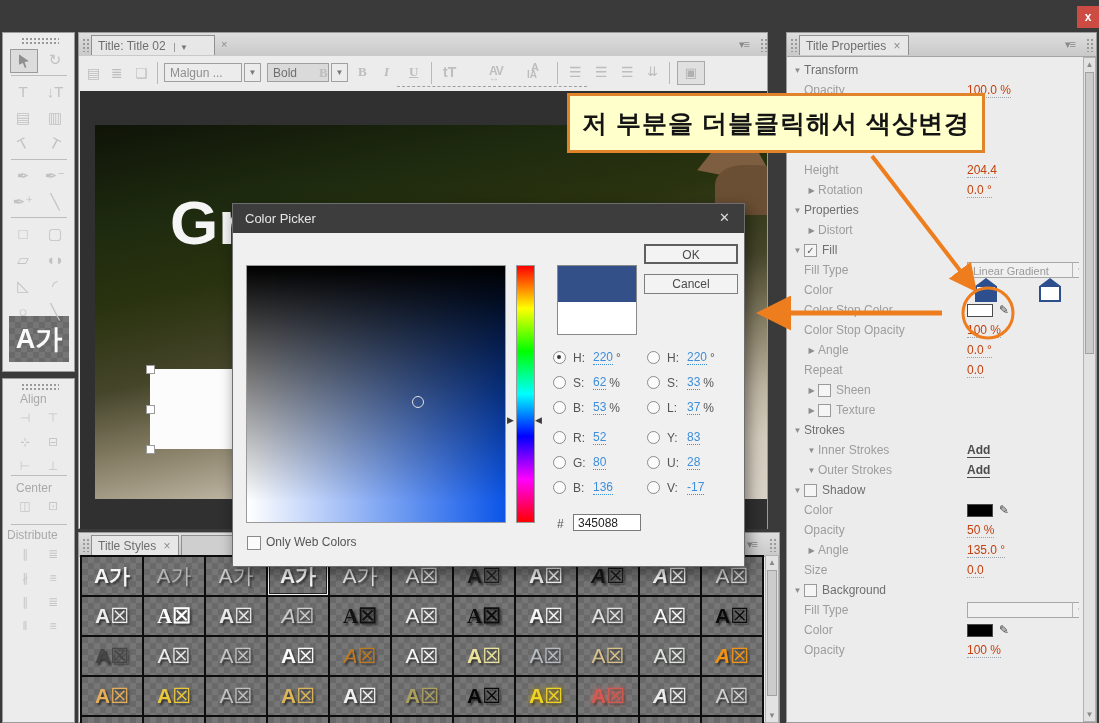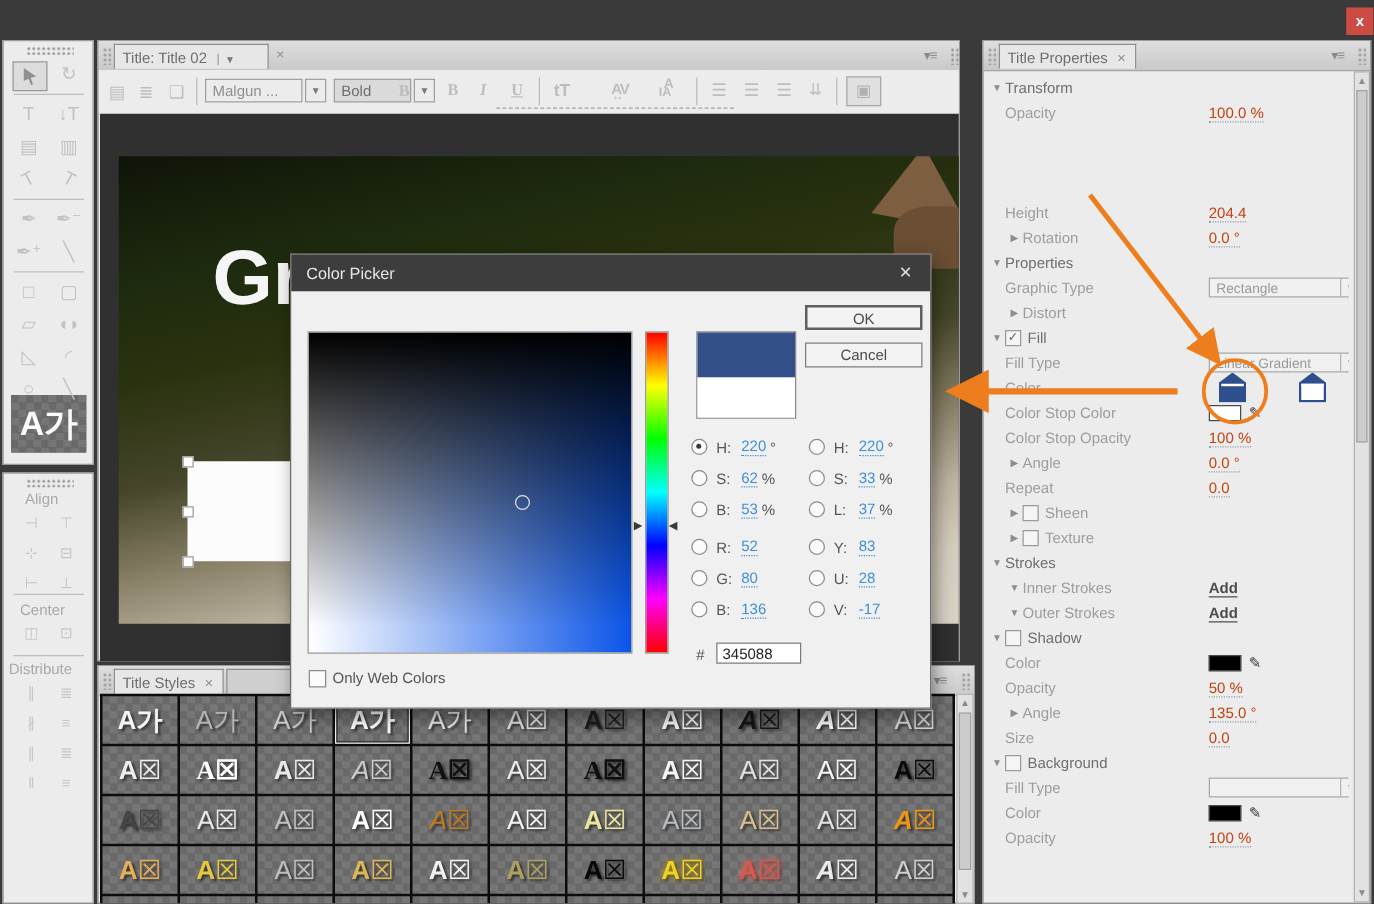--- a/index.html
+++ b/index.html
@@ -672,6 +672,9 @@
       </div>
     </div>
 
+<div class="abs" style="left:567px;top:93px;width:418px;height:60px;background:#ffffcb;border:3px solid #e0832a;box-sizing:border-box;z-index:60;display:flex;align-items:center;justify-content:center;">
+  <span style="color:#141414;font-size:25px;font-weight:bold;letter-spacing:1px;white-space:nowrap;">저 부분을 더블클릭해서 색상변경</span>
+</div>
 
 <svg class="abs" width="1099" height="723" style="left:0;top:0;z-index:70;pointer-events:none;">
   <defs>

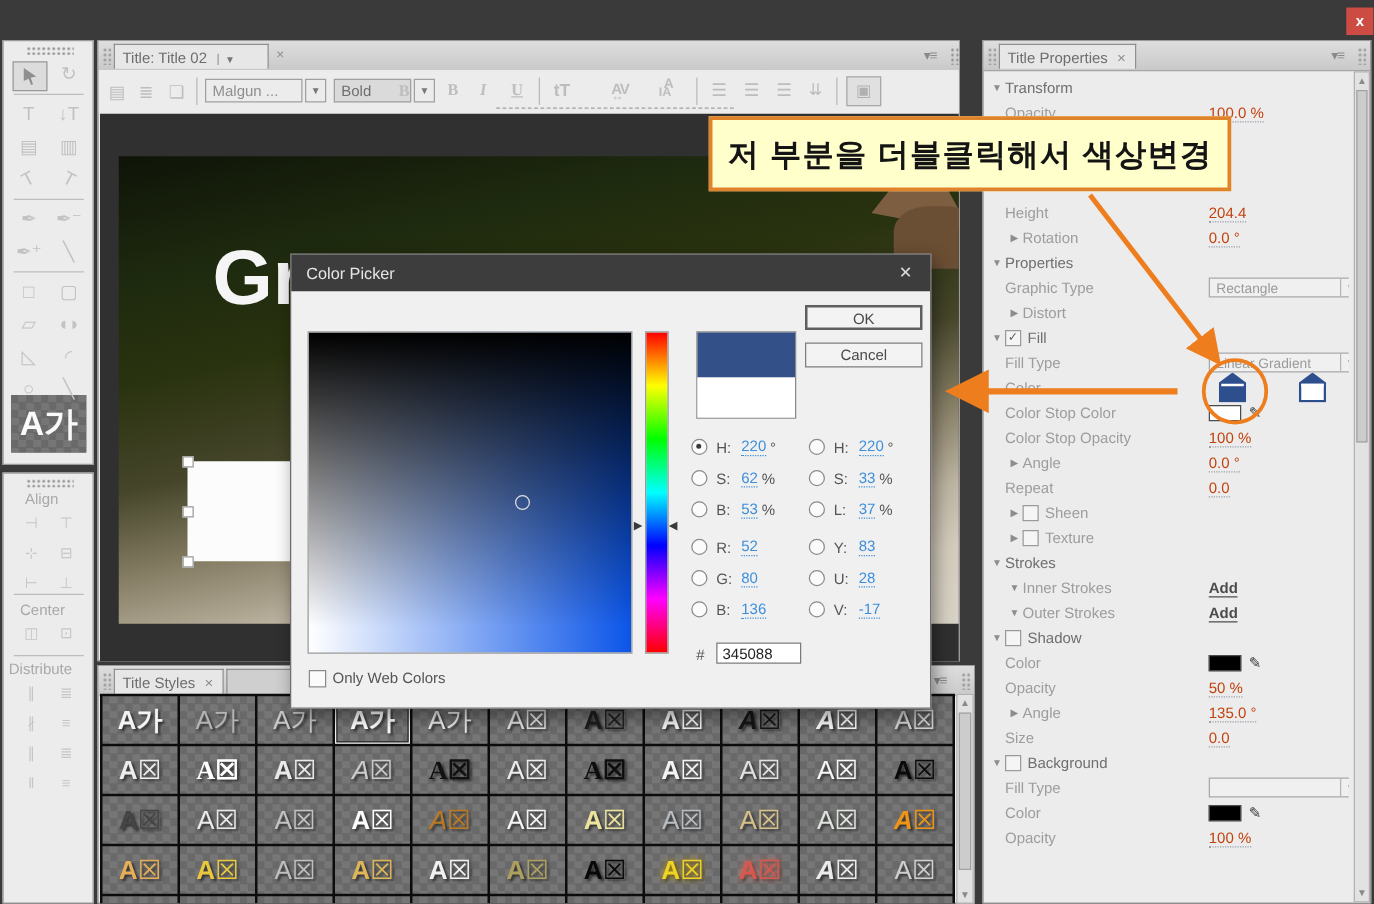--- a/index.html
+++ b/index.html
@@ -410,13 +410,6 @@
           <span class="val"></span>
         </div>
         <div class="prow">
-          <span class="disc"></span>
-          <span class="lbl">Graphic Type</span>
-          <span class="val">
-            <span class="dd">Rectangle<span class="ddarrow">▼</span></span>
-          </span>
-        </div>
-        <div class="prow">
           <span class="disc" style="margin-left: 14px;">▶</span>
           <span class="lbl">Distort</span>
           <span class="val"></span>

